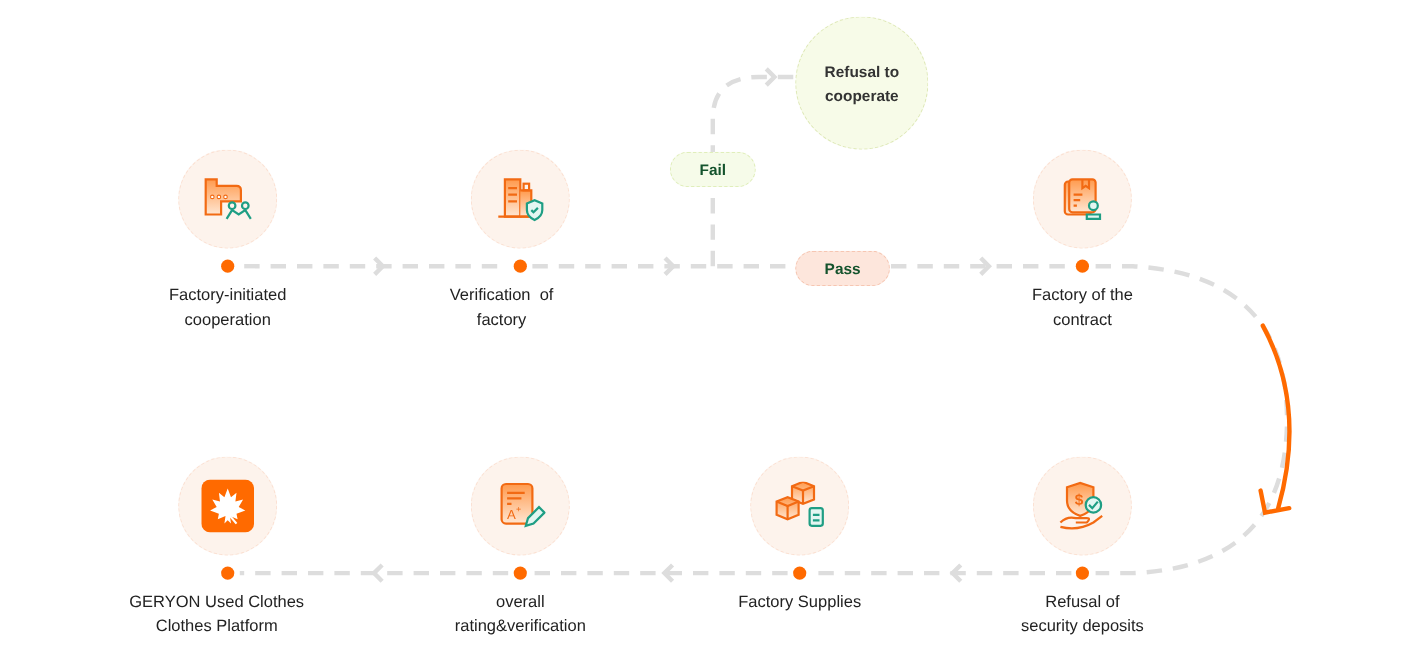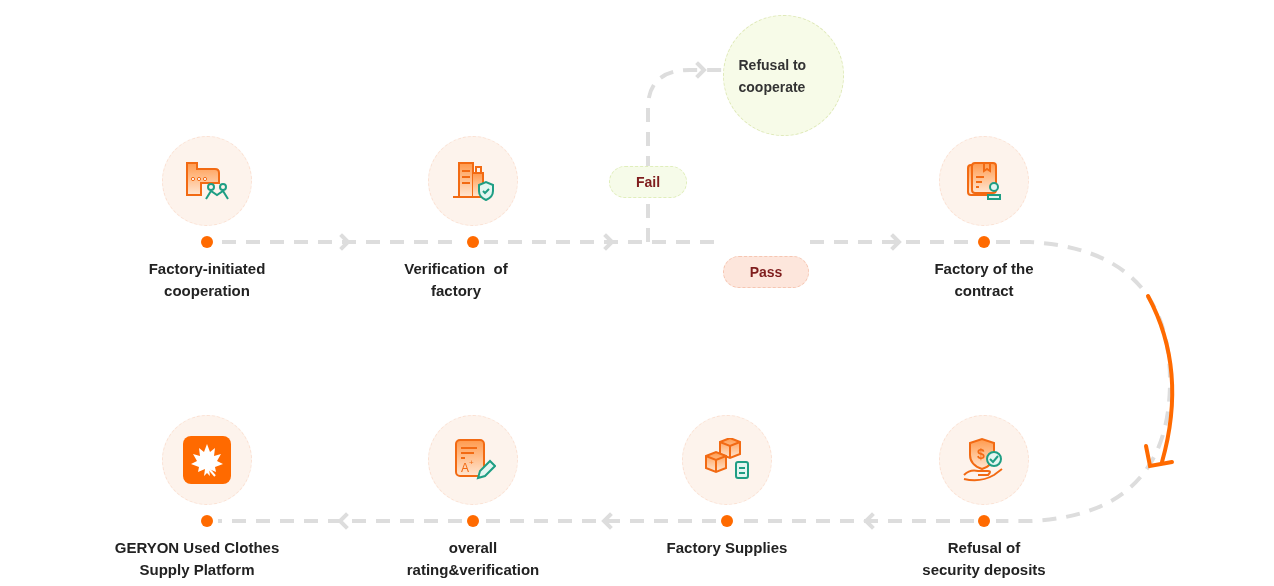--- a/index.html
+++ b/index.html
@@ -20,7 +20,7 @@
     .pill-pass { left: 723px; top: 228px; width: 86px; background: #fde6dc; border: 1.5px dashed #f6c6b2; text-align: right; }
     .refusal { position: absolute; left: 723px; top: 15px; width: 121px; height: 121px; border-radius: 50%;
                background: #f7fbe8; border: 1.5px dashed #dfe9b8; box-sizing: border-box;
-               display: flex; align-items: center; justify-content: center; 
+               display: flex; align-items: center; justify-content: center; text-align: center;
                font-size: 14px; line-height: 22px; font-weight: bold; color: #333; }
     .refusal span { width: 90px; }
   </style>

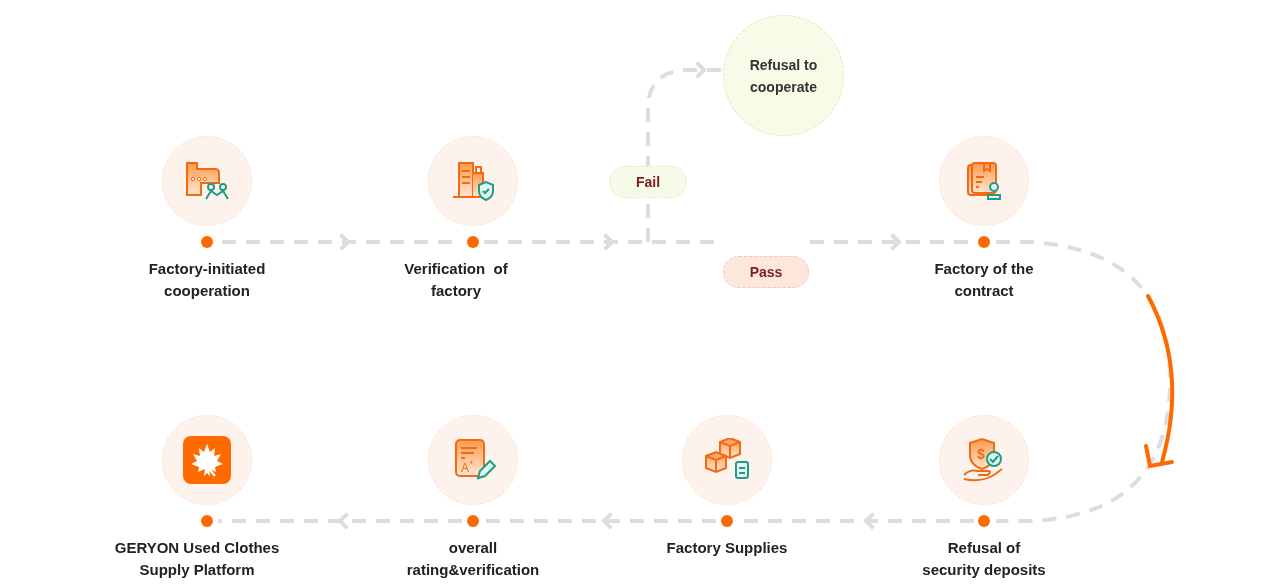--- a/index.html
+++ b/index.html
@@ -15,7 +15,7 @@
              font-size: 15px; line-height: 22px; color: #222222; font-weight: bold; }
     .pill { position: absolute; height: 32px; border-radius: 16px; box-sizing: border-box;
             display: flex; align-items: center; justify-content: center; font-weight: bold;
-            font-size: 14px; color: #7f1d1d; margin-top: 28px; }
+            font-size: 14px; color: #14532d; }
     .pill-fail { left: 609px; top: 138px; width: 78px; background: #f6fbe9; border: 1.5px dashed #e0eebb; }
     .pill-pass { left: 723px; top: 228px; width: 86px; background: #fde6dc; border: 1.5px dashed #f6c6b2; text-align: right; }
     .refusal { position: absolute; left: 723px; top: 15px; width: 121px; height: 121px; border-radius: 50%;

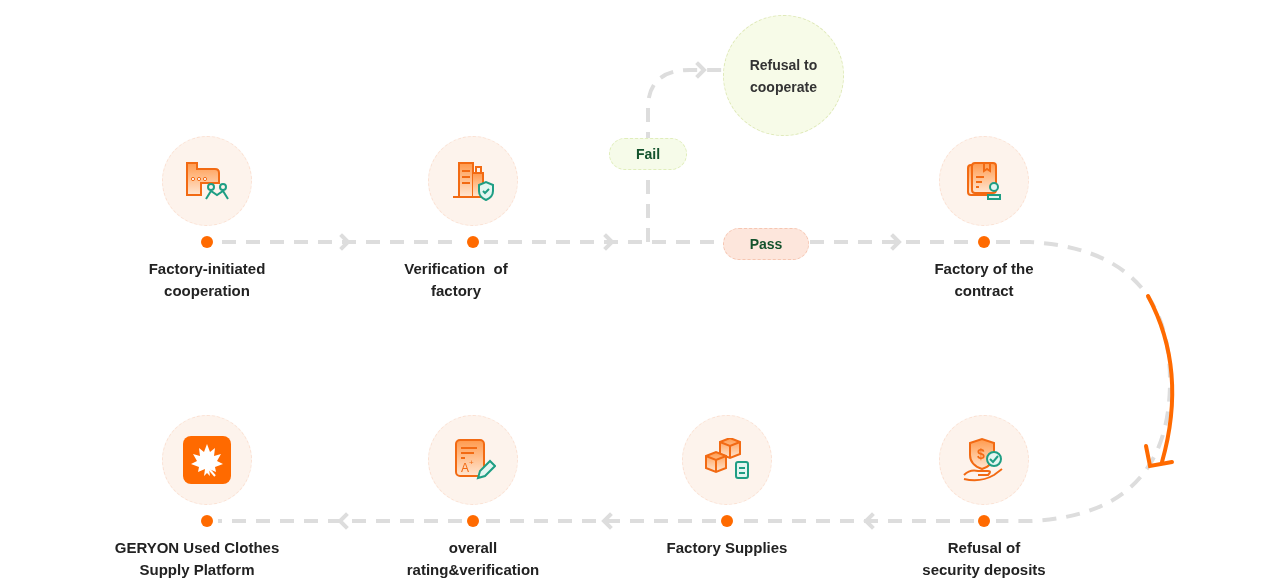--- a/index.html
+++ b/index.html
@@ -12,7 +12,7 @@
     .dot { position: absolute; width: 12px; height: 12px; border-radius: 50%; background: #ff6a00;
            margin-left: -6px; margin-top: -6px; }
     .label { position: absolute; width: 220px; margin-left: -110px; text-align: center;
-             font-size: 15px; line-height: 22px; color: #222222; font-weight: bold; }
+             font-size: 15px; line-height: 22px; color: #222222; font-weight: normal; }
     .pill { position: absolute; height: 32px; border-radius: 16px; box-sizing: border-box;
             display: flex; align-items: center; justify-content: center; font-weight: bold;
             font-size: 14px; color: #14532d; }

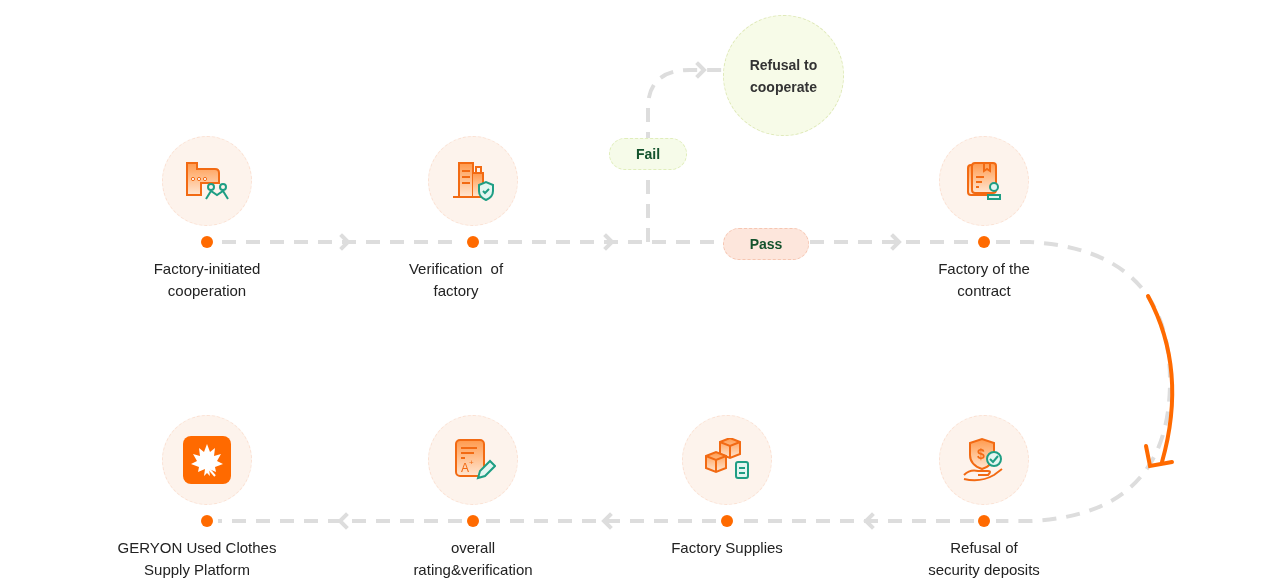--- a/index.html
+++ b/index.html
@@ -198,7 +198,7 @@
 <div class="dot" style="left:207px;top:521px"></div>
 <div class="label" style="left:197px;top:537px">
   <span>GERYON Used Clothes</span><br>
-  <span>Supply Platform</span>
+  <span>Clothes Platform</span>
 </div>
 
 </body></html>

